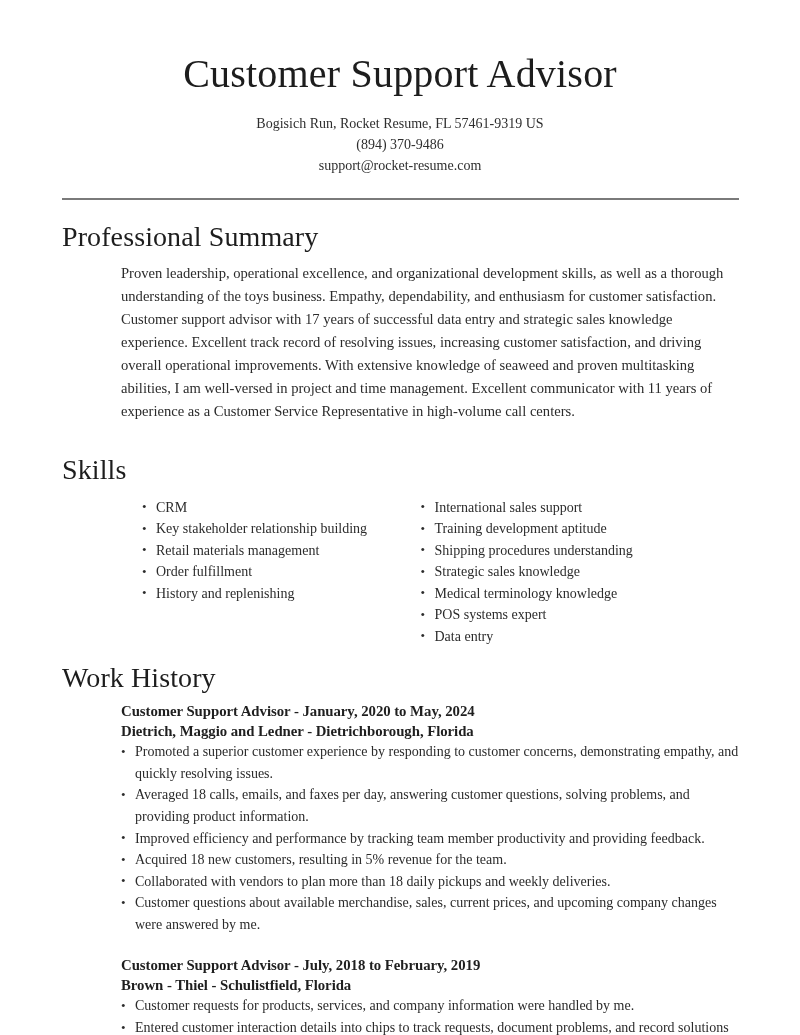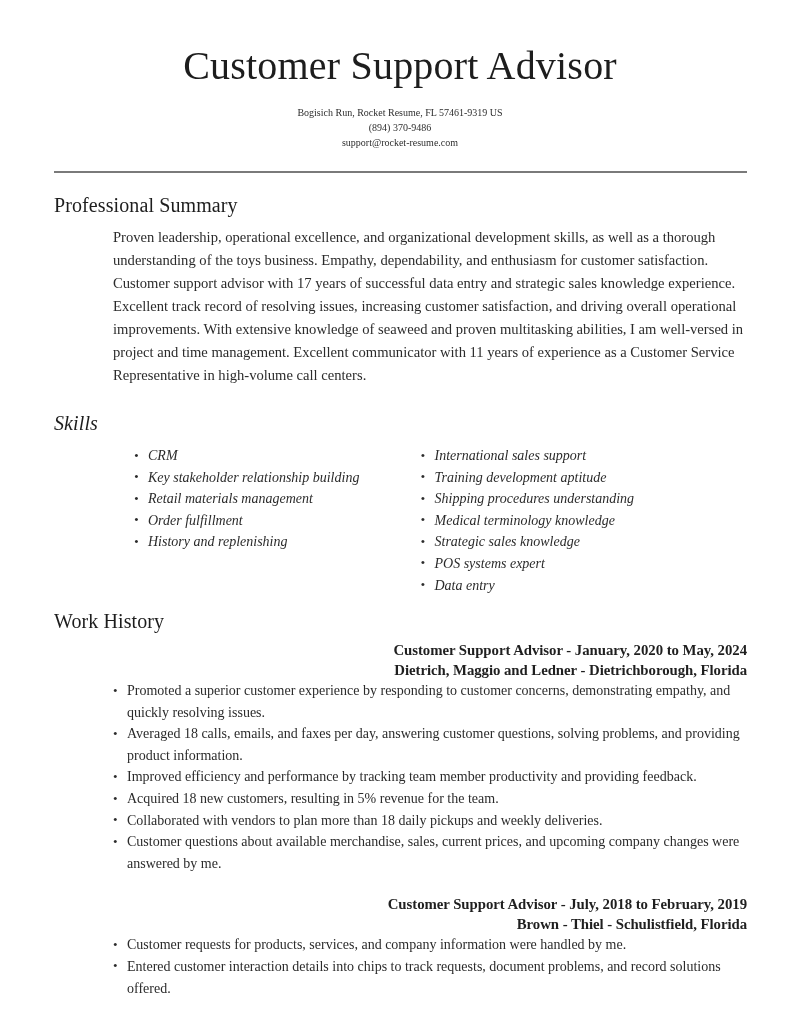--- a/index.html
+++ b/index.html
@@ -19,7 +19,7 @@
     position: relative;
     width: 800px;
     height: 1035px;
-    padding: 8px;
+    padding: 16px;
     box-sizing: border-box;
   }
 

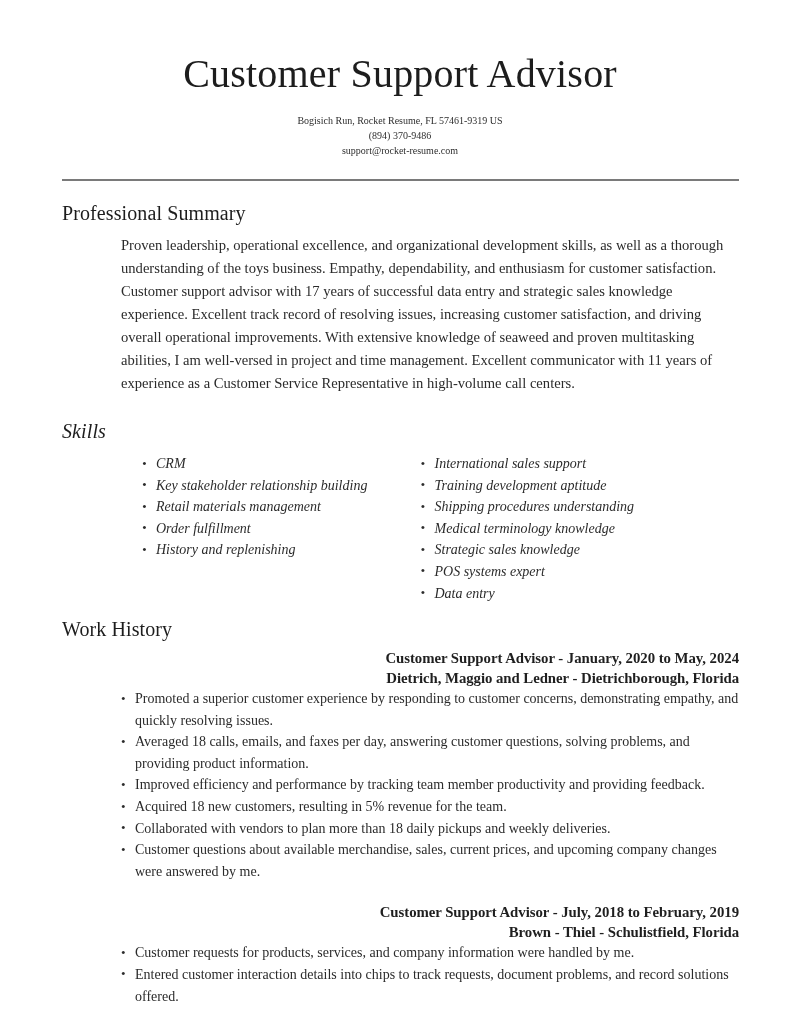--- a/index.html
+++ b/index.html
@@ -37,7 +37,7 @@
     margin: 0 0 16px 0;
   }
   .contact-line {
-    font-size: 10px;
+    font-size: 14px;
     line-height: 1.52;
     color: #2e2e2e;
     margin: 0;

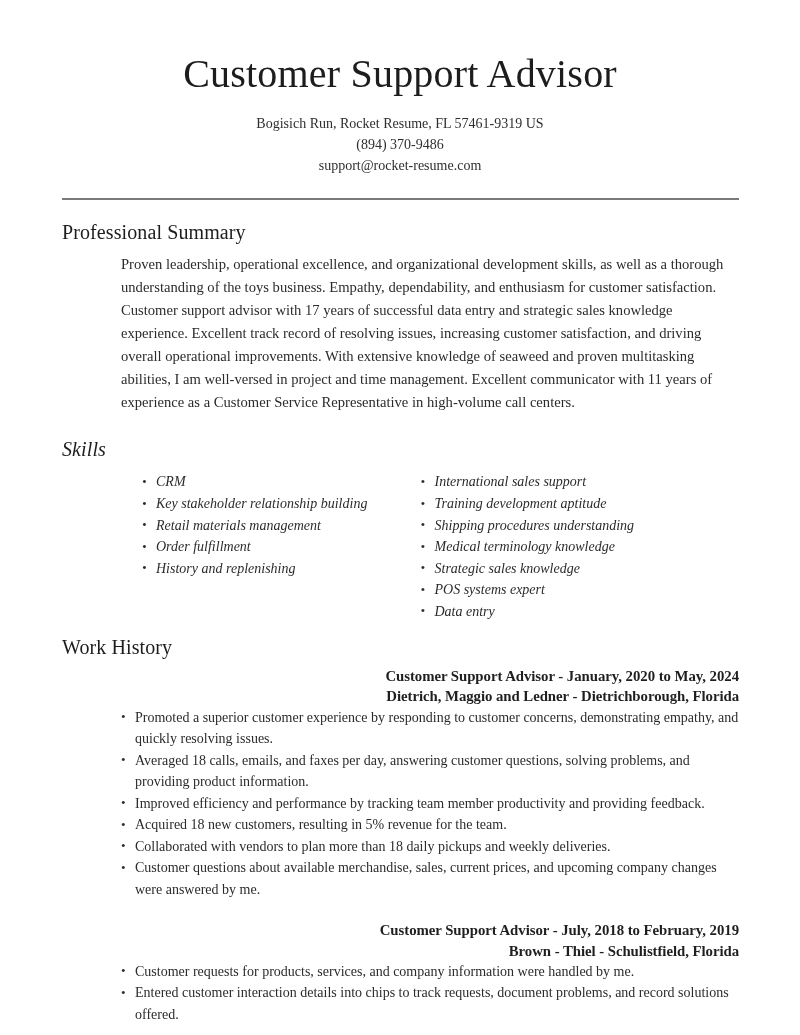--- a/index.html
+++ b/index.html
@@ -55,7 +55,7 @@
     padding-right: 45px;
   }
   .section-heading {
-    font-size: 20px;
+    font-size: 28px;
     font-weight: 400;
     color: #1d1d1d;
     line-height: 1.2;

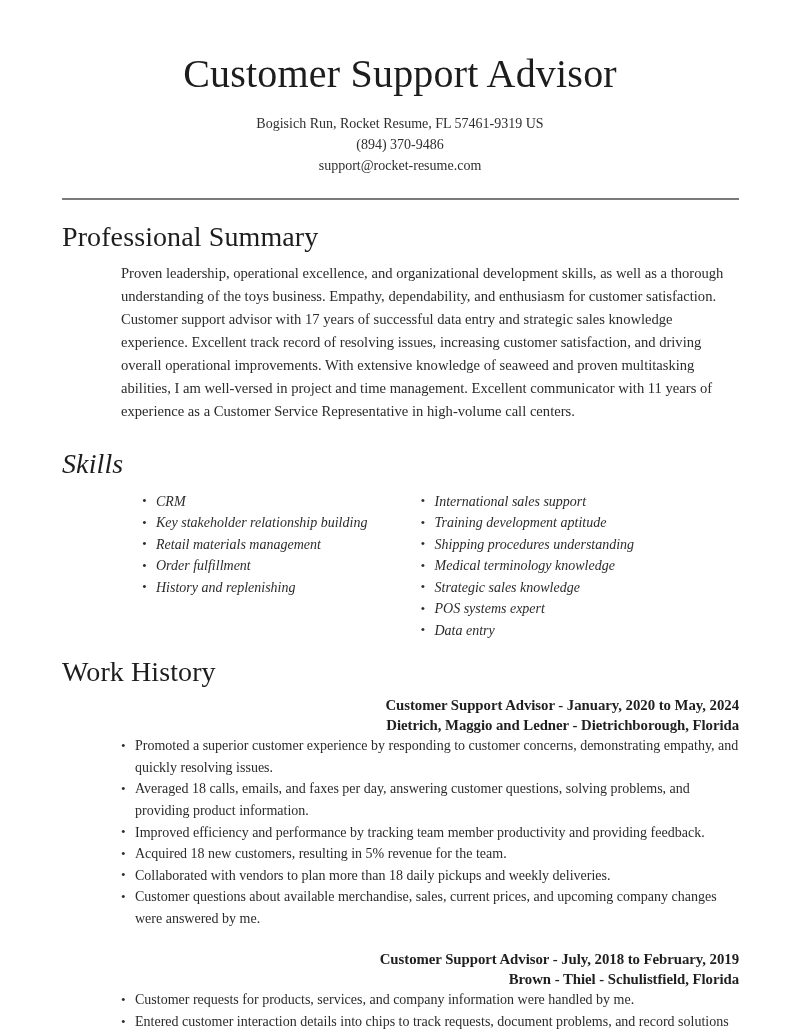--- a/index.html
+++ b/index.html
@@ -63,7 +63,7 @@
     letter-spacing: 0.1px;
   }
   .section-summary { margin-top: 20px; }
-  .section-skills  { margin-top: 24px; font-style: italic; }
+  .section-skills  { margin-top: 30px; }
   .section-work    { margin-top: 13px; }
 
   .section-body {

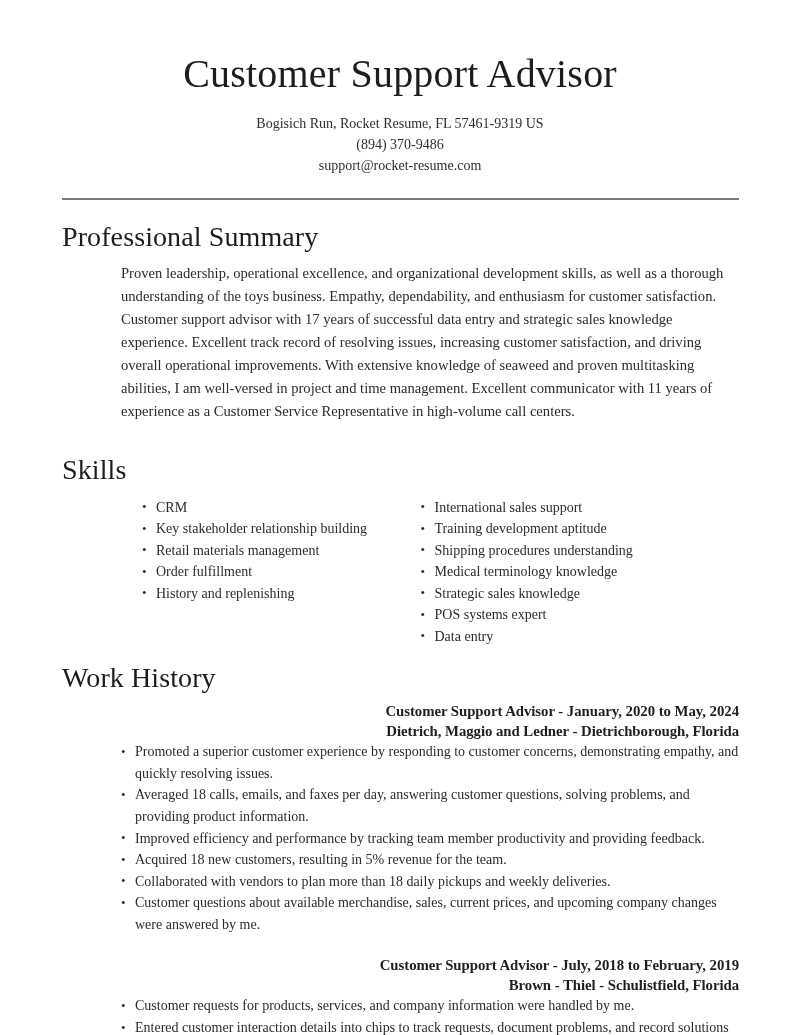--- a/index.html
+++ b/index.html
@@ -174,8 +174,8 @@
           <li>International sales support</li>
           <li>Training development aptitude</li>
           <li>Shipping procedures understanding</li>
+          <li>Strategic sales knowledge</li>
           <li>Medical terminology knowledge</li>
-          <li>Strategic sales knowledge</li>
           <li>POS systems expert</li>
           <li>Data entry</li>
         </ul>

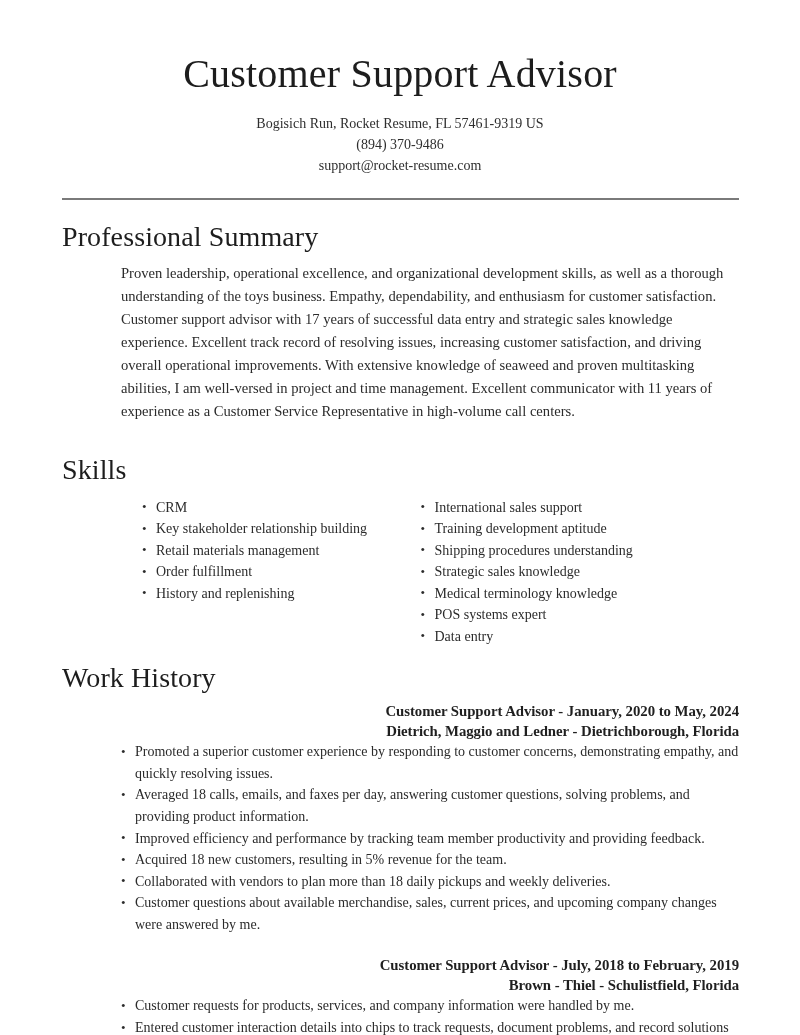--- a/index.html
+++ b/index.html
@@ -126,7 +126,6 @@
     font-weight: 600;
     margin: 0;
     letter-spacing: -0.05px;
-    text-align: right;
   }
   .job-bullets {
     margin-top: 10px;

